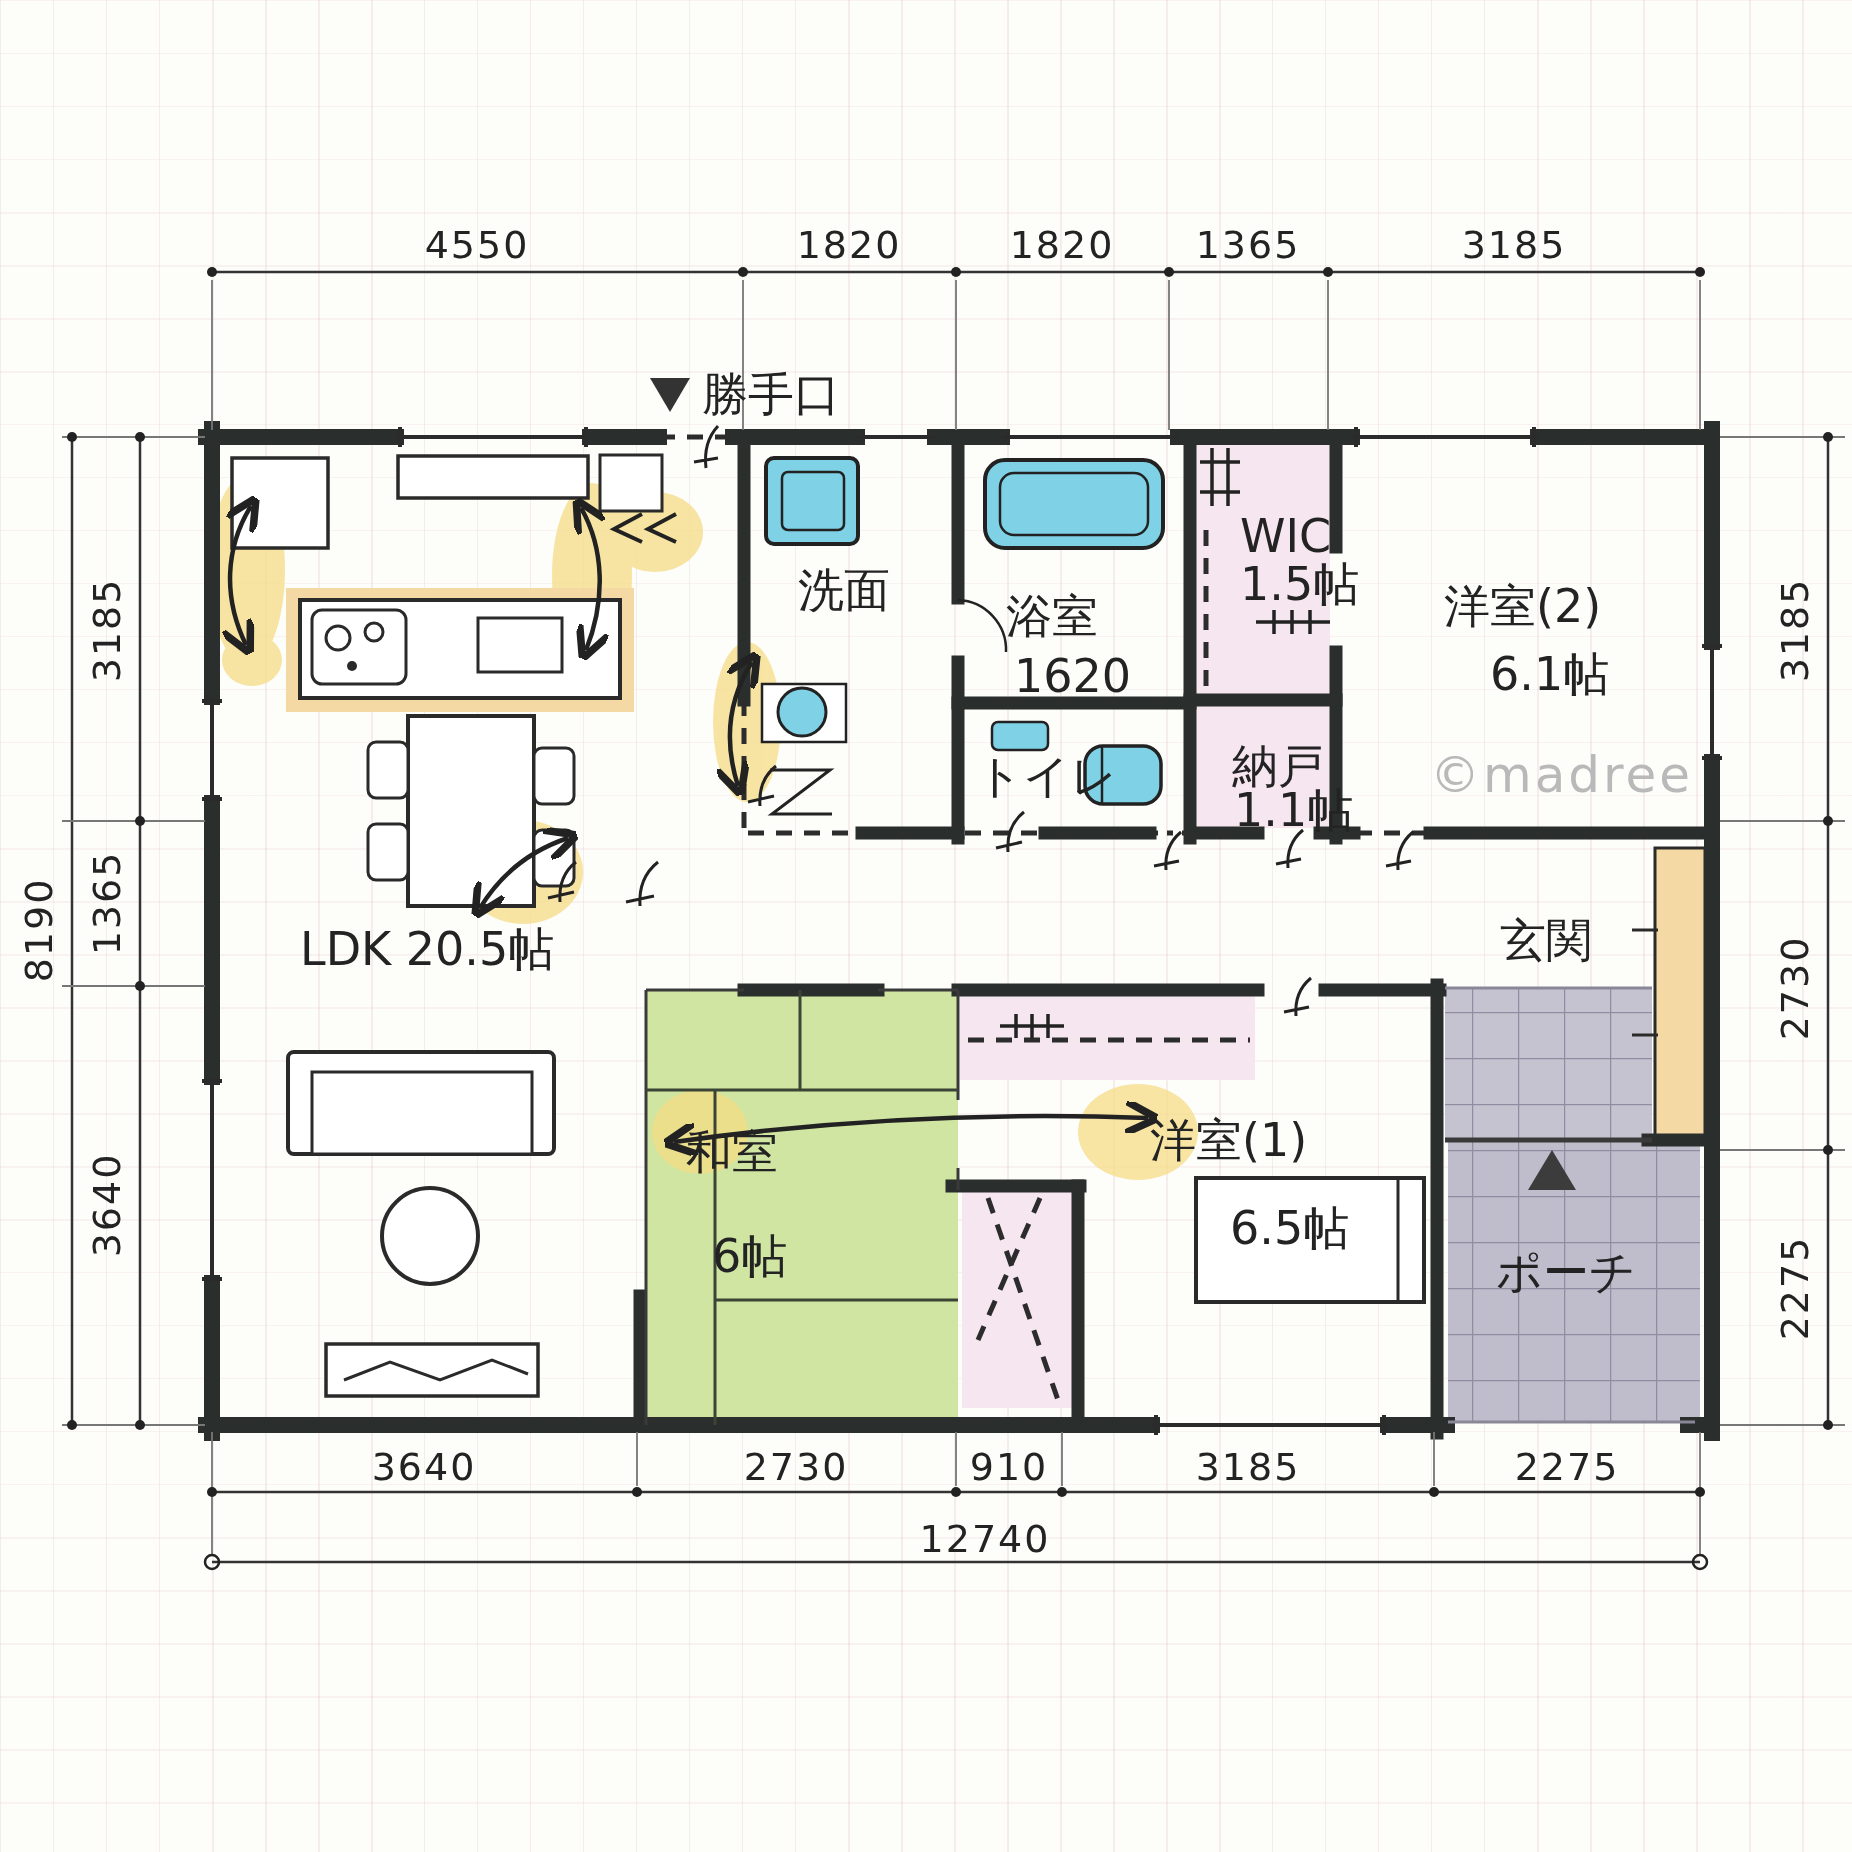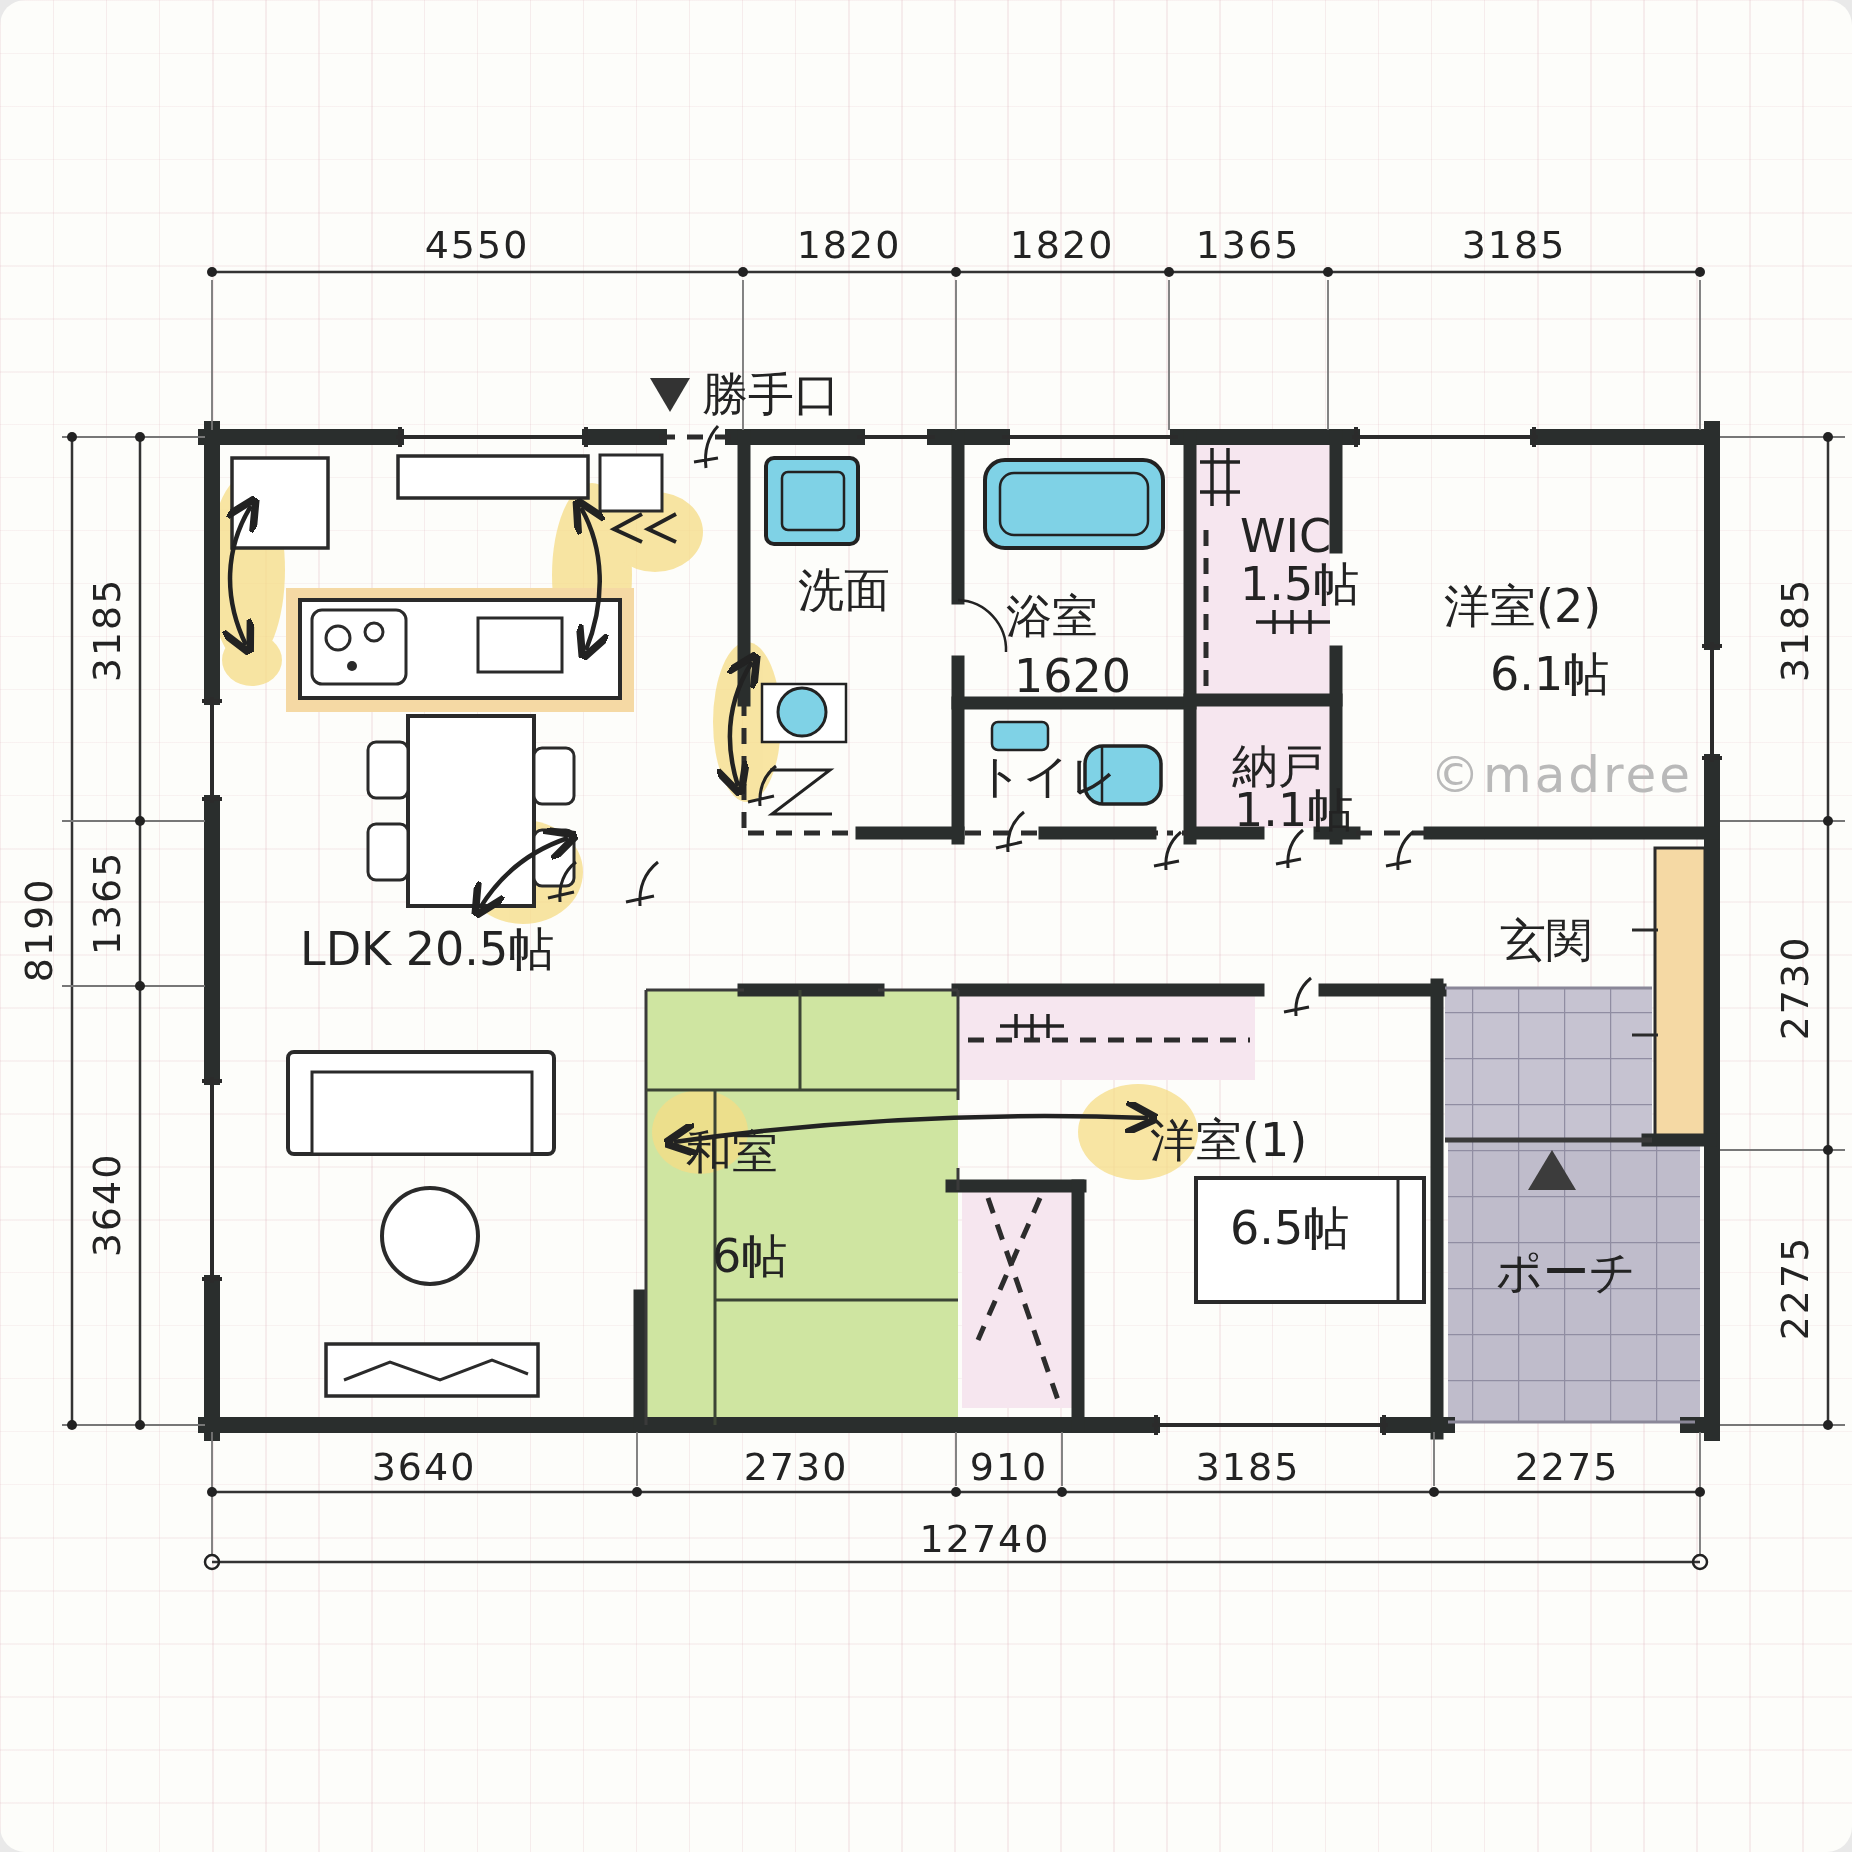--- a/index.html
+++ b/index.html
@@ -9,7 +9,6 @@
       repeating-linear-gradient(to right, rgba(214,160,172,.18) 0 1.5px, transparent 1.5px 53px),
       repeating-linear-gradient(to bottom, rgba(214,160,172,.12) 0 1.5px, transparent 1.5px 53px),
       #fdfdfa;
-    border-radius: 25px;
   }
   svg{display:block}
   text{font-family:"DejaVu Sans","Liberation Sans",sans-serif;fill:#232323;}

